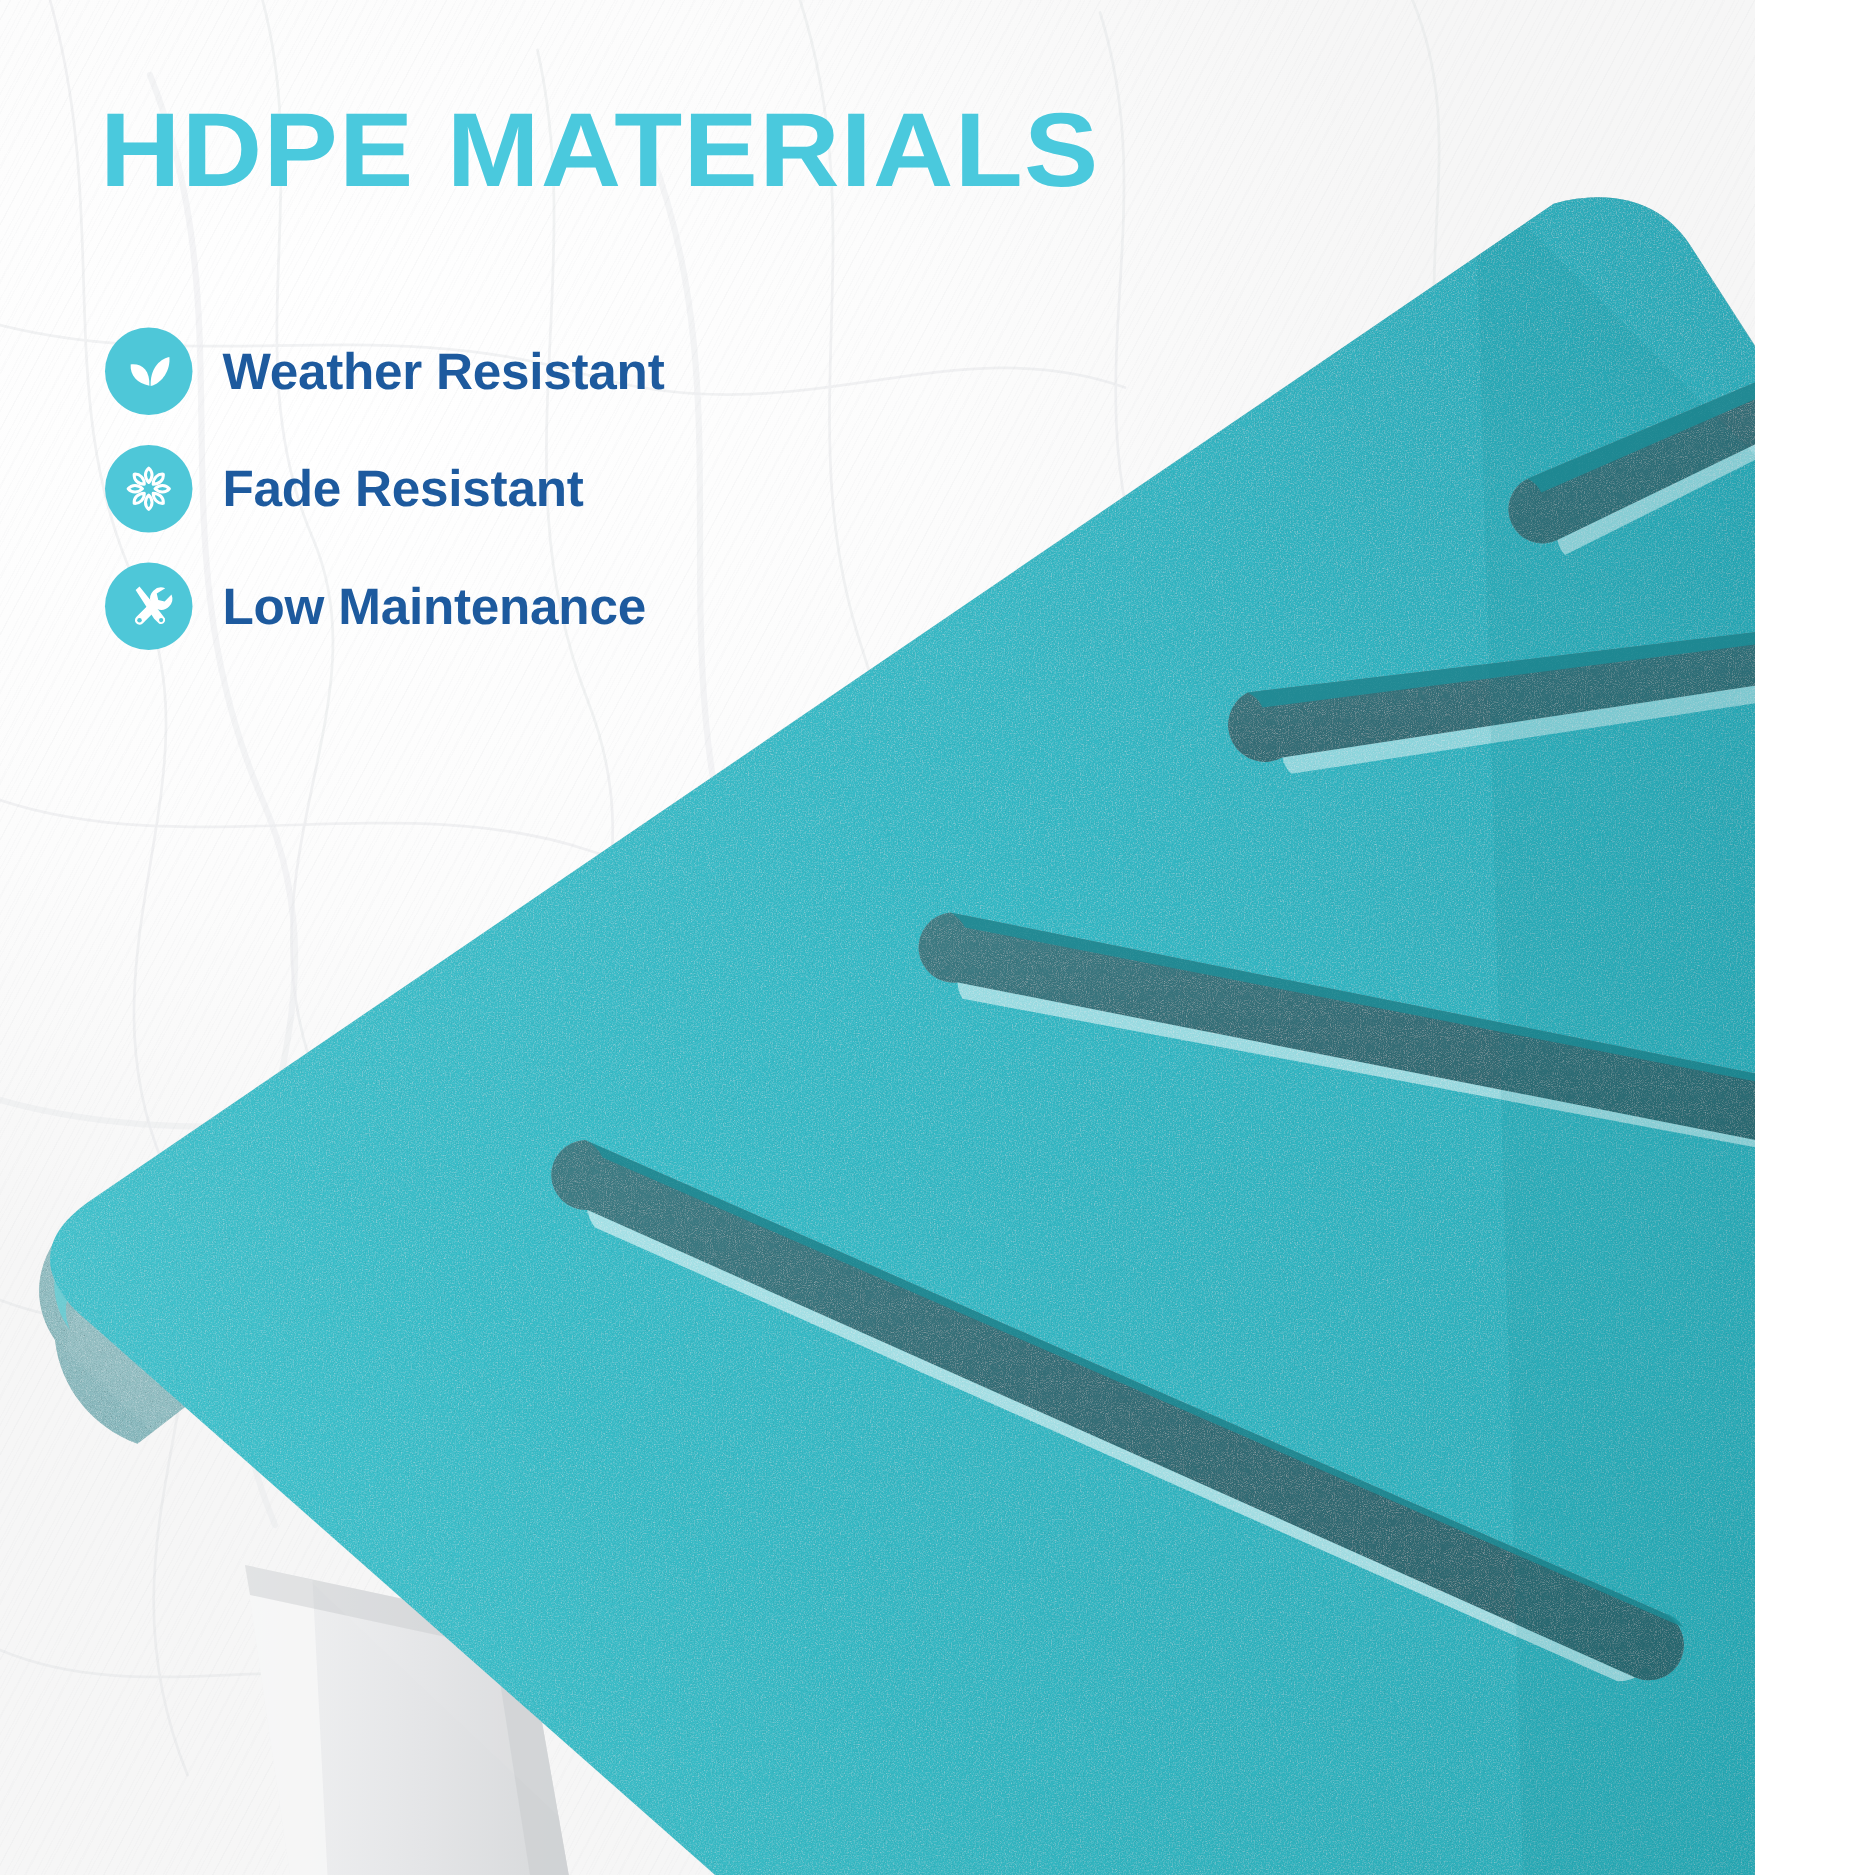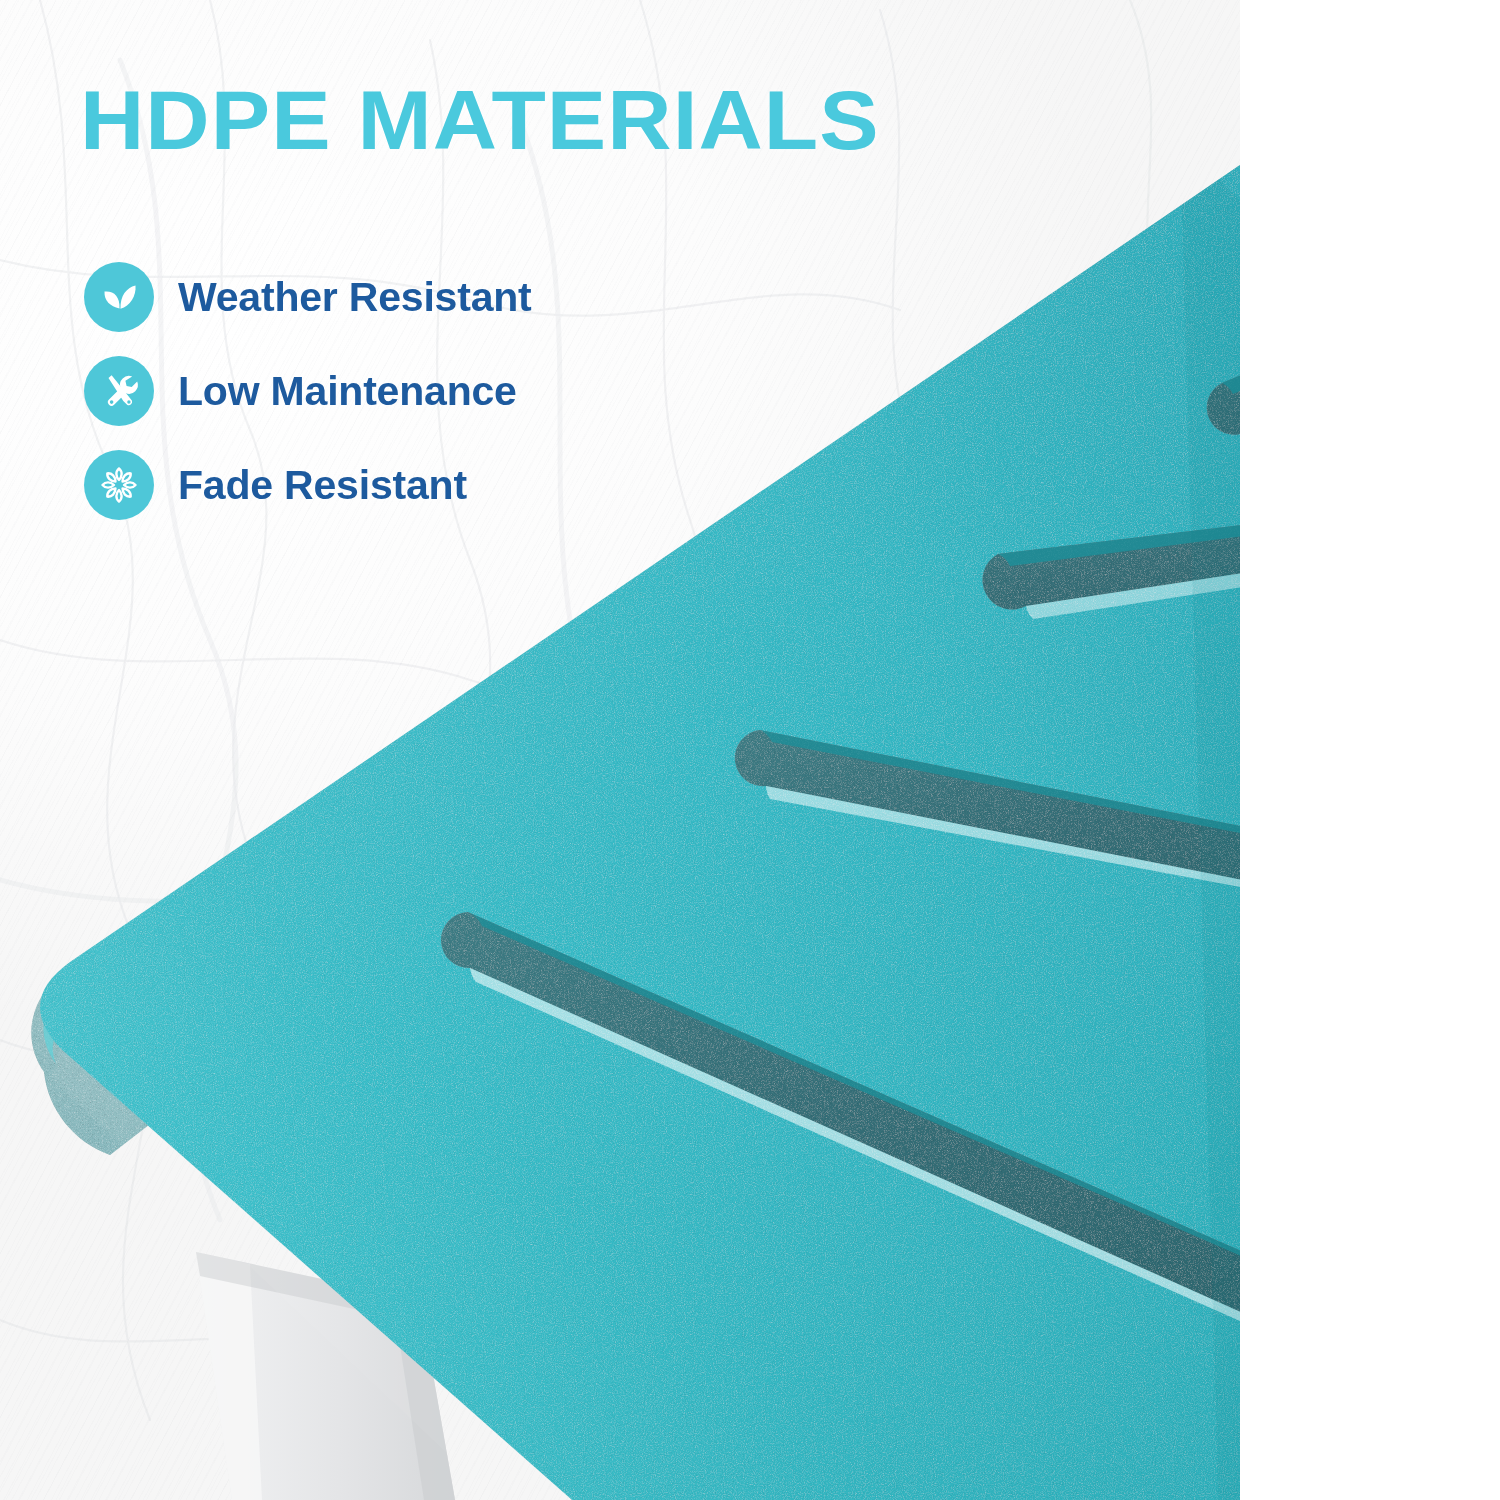--- a/index.html
+++ b/index.html
@@ -13,7 +13,7 @@
 
   #stage {
     position: relative;
-    width: 1240px;
+    width: 1404px;
     height: 1500px;
     overflow: hidden;
     background: #fbfbfb;

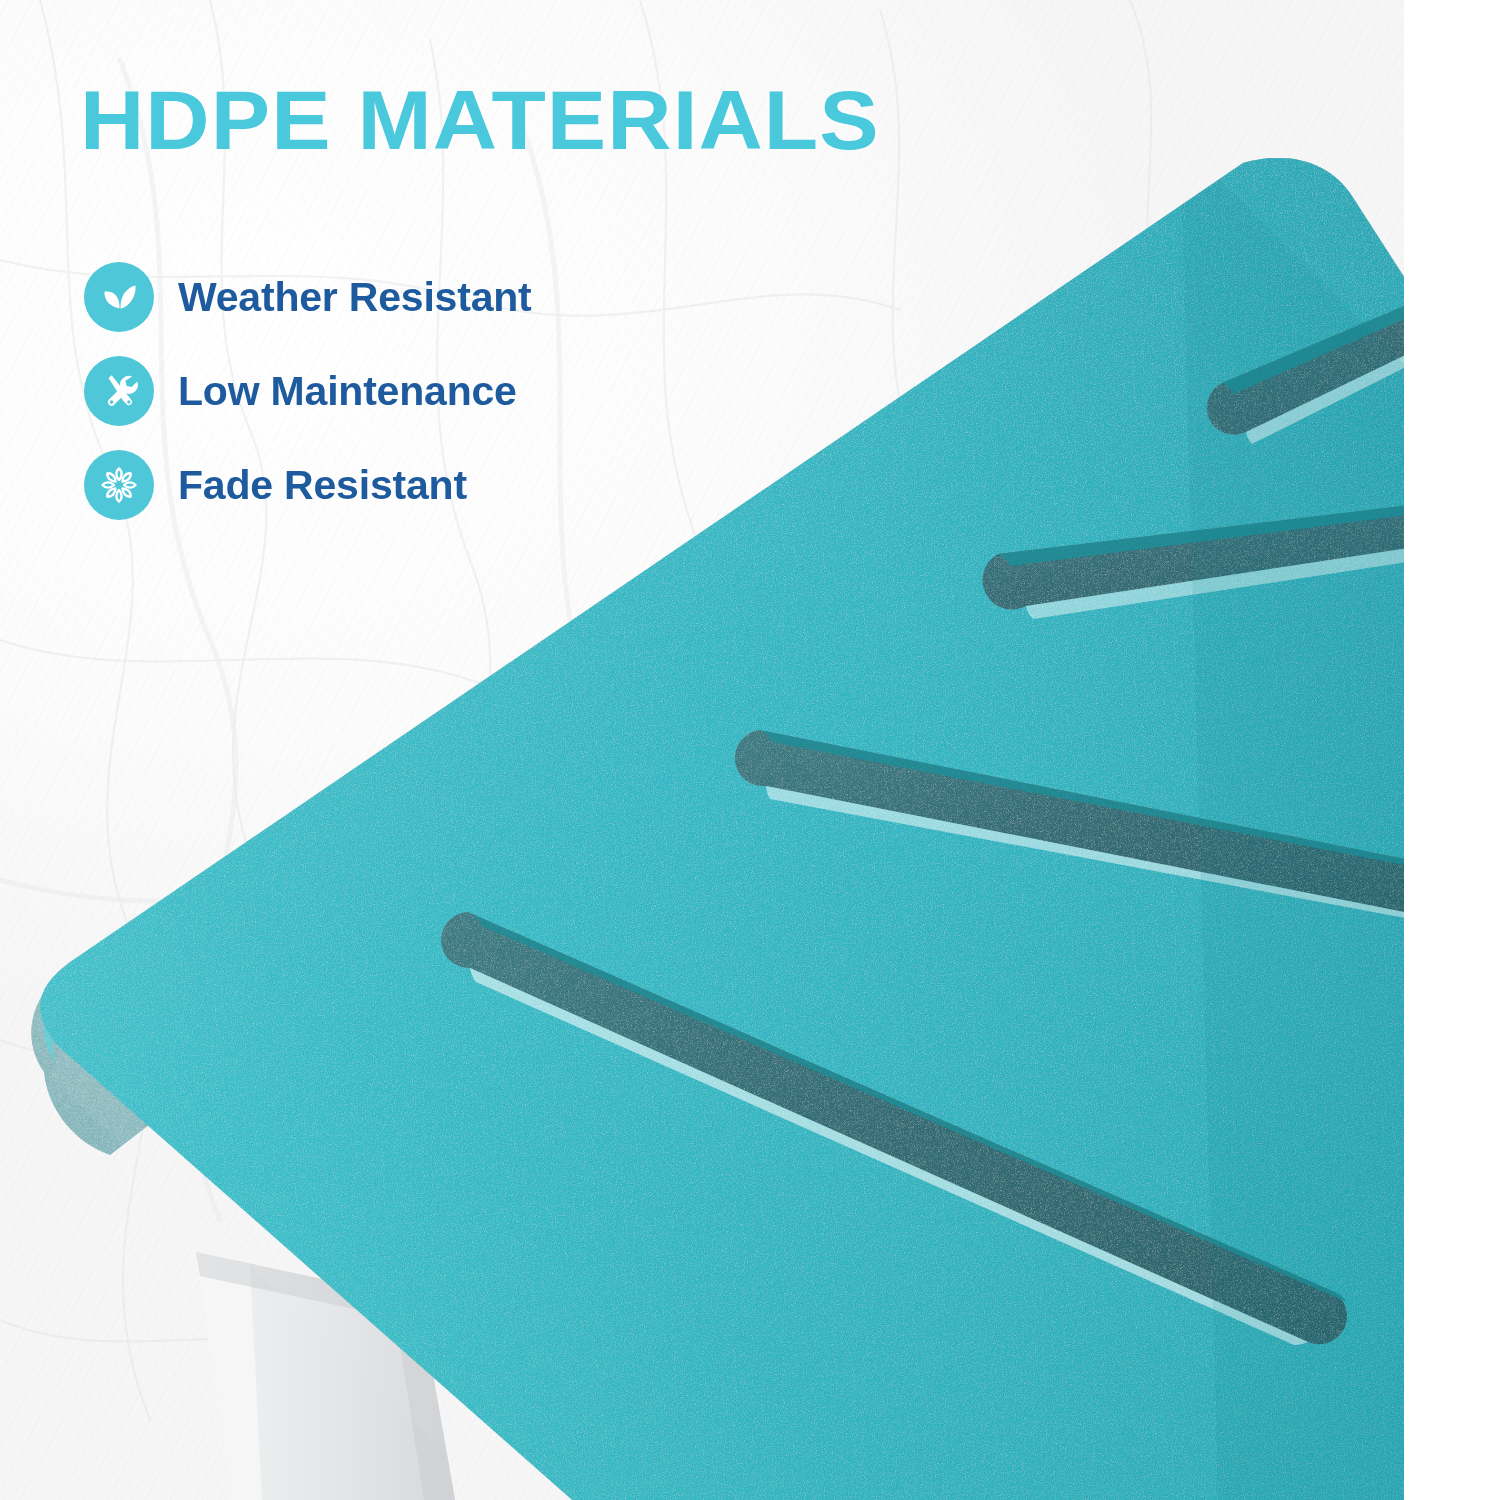--- a/index.html
+++ b/index.html
@@ -305,6 +305,42 @@
     <div class="feature-row">
       <span class="feature-badge">
         <svg width="44" height="44" viewBox="0 0 44 44" aria-hidden="true">
+          <g fill="none" stroke="#ffffff" stroke-width="2.4" stroke-linejoin="round">
+            <g transform="translate(22,22)">
+              <g>
+                <path d="M0 -5 C 3.4 -8.5, 3.6 -13.5, 0 -16.5 C -3.6 -13.5, -3.4 -8.5, 0 -5 Z"></path>
+              </g>
+              <g transform="rotate(45)">
+                <path d="M0 -5 C 3.4 -8.5, 3.6 -13.5, 0 -16.5 C -3.6 -13.5, -3.4 -8.5, 0 -5 Z"></path>
+              </g>
+              <g transform="rotate(90)">
+                <path d="M0 -5 C 3.4 -8.5, 3.6 -13.5, 0 -16.5 C -3.6 -13.5, -3.4 -8.5, 0 -5 Z"></path>
+              </g>
+              <g transform="rotate(135)">
+                <path d="M0 -5 C 3.4 -8.5, 3.6 -13.5, 0 -16.5 C -3.6 -13.5, -3.4 -8.5, 0 -5 Z"></path>
+              </g>
+              <g transform="rotate(180)">
+                <path d="M0 -5 C 3.4 -8.5, 3.6 -13.5, 0 -16.5 C -3.6 -13.5, -3.4 -8.5, 0 -5 Z"></path>
+              </g>
+              <g transform="rotate(225)">
+                <path d="M0 -5 C 3.4 -8.5, 3.6 -13.5, 0 -16.5 C -3.6 -13.5, -3.4 -8.5, 0 -5 Z"></path>
+              </g>
+              <g transform="rotate(270)">
+                <path d="M0 -5 C 3.4 -8.5, 3.6 -13.5, 0 -16.5 C -3.6 -13.5, -3.4 -8.5, 0 -5 Z"></path>
+              </g>
+              <g transform="rotate(315)">
+                <path d="M0 -5 C 3.4 -8.5, 3.6 -13.5, 0 -16.5 C -3.6 -13.5, -3.4 -8.5, 0 -5 Z"></path>
+              </g>
+            </g>
+          </g>
+        </svg>
+      </span>
+      <span class="feature-label">Fade Resistant</span>
+    </div>
+
+    <div class="feature-row">
+      <span class="feature-badge">
+        <svg width="44" height="44" viewBox="0 0 44 44" aria-hidden="true">
           <g fill="#ffffff">
 
             <path d="M11.5 9.0 L14.6 6.2 L31.5 27.2 L35.0 31.8
@@ -322,42 +358,6 @@
       <span class="feature-label">Low Maintenance</span>
     </div>
 
-    <div class="feature-row">
-      <span class="feature-badge">
-        <svg width="44" height="44" viewBox="0 0 44 44" aria-hidden="true">
-          <g fill="none" stroke="#ffffff" stroke-width="2.4" stroke-linejoin="round">
-            <g transform="translate(22,22)">
-              <g>
-                <path d="M0 -5 C 3.4 -8.5, 3.6 -13.5, 0 -16.5 C -3.6 -13.5, -3.4 -8.5, 0 -5 Z"></path>
-              </g>
-              <g transform="rotate(45)">
-                <path d="M0 -5 C 3.4 -8.5, 3.6 -13.5, 0 -16.5 C -3.6 -13.5, -3.4 -8.5, 0 -5 Z"></path>
-              </g>
-              <g transform="rotate(90)">
-                <path d="M0 -5 C 3.4 -8.5, 3.6 -13.5, 0 -16.5 C -3.6 -13.5, -3.4 -8.5, 0 -5 Z"></path>
-              </g>
-              <g transform="rotate(135)">
-                <path d="M0 -5 C 3.4 -8.5, 3.6 -13.5, 0 -16.5 C -3.6 -13.5, -3.4 -8.5, 0 -5 Z"></path>
-              </g>
-              <g transform="rotate(180)">
-                <path d="M0 -5 C 3.4 -8.5, 3.6 -13.5, 0 -16.5 C -3.6 -13.5, -3.4 -8.5, 0 -5 Z"></path>
-              </g>
-              <g transform="rotate(225)">
-                <path d="M0 -5 C 3.4 -8.5, 3.6 -13.5, 0 -16.5 C -3.6 -13.5, -3.4 -8.5, 0 -5 Z"></path>
-              </g>
-              <g transform="rotate(270)">
-                <path d="M0 -5 C 3.4 -8.5, 3.6 -13.5, 0 -16.5 C -3.6 -13.5, -3.4 -8.5, 0 -5 Z"></path>
-              </g>
-              <g transform="rotate(315)">
-                <path d="M0 -5 C 3.4 -8.5, 3.6 -13.5, 0 -16.5 C -3.6 -13.5, -3.4 -8.5, 0 -5 Z"></path>
-              </g>
-            </g>
-          </g>
-        </svg>
-      </span>
-      <span class="feature-label">Fade Resistant</span>
-    </div>
-
 
   </div>
 

